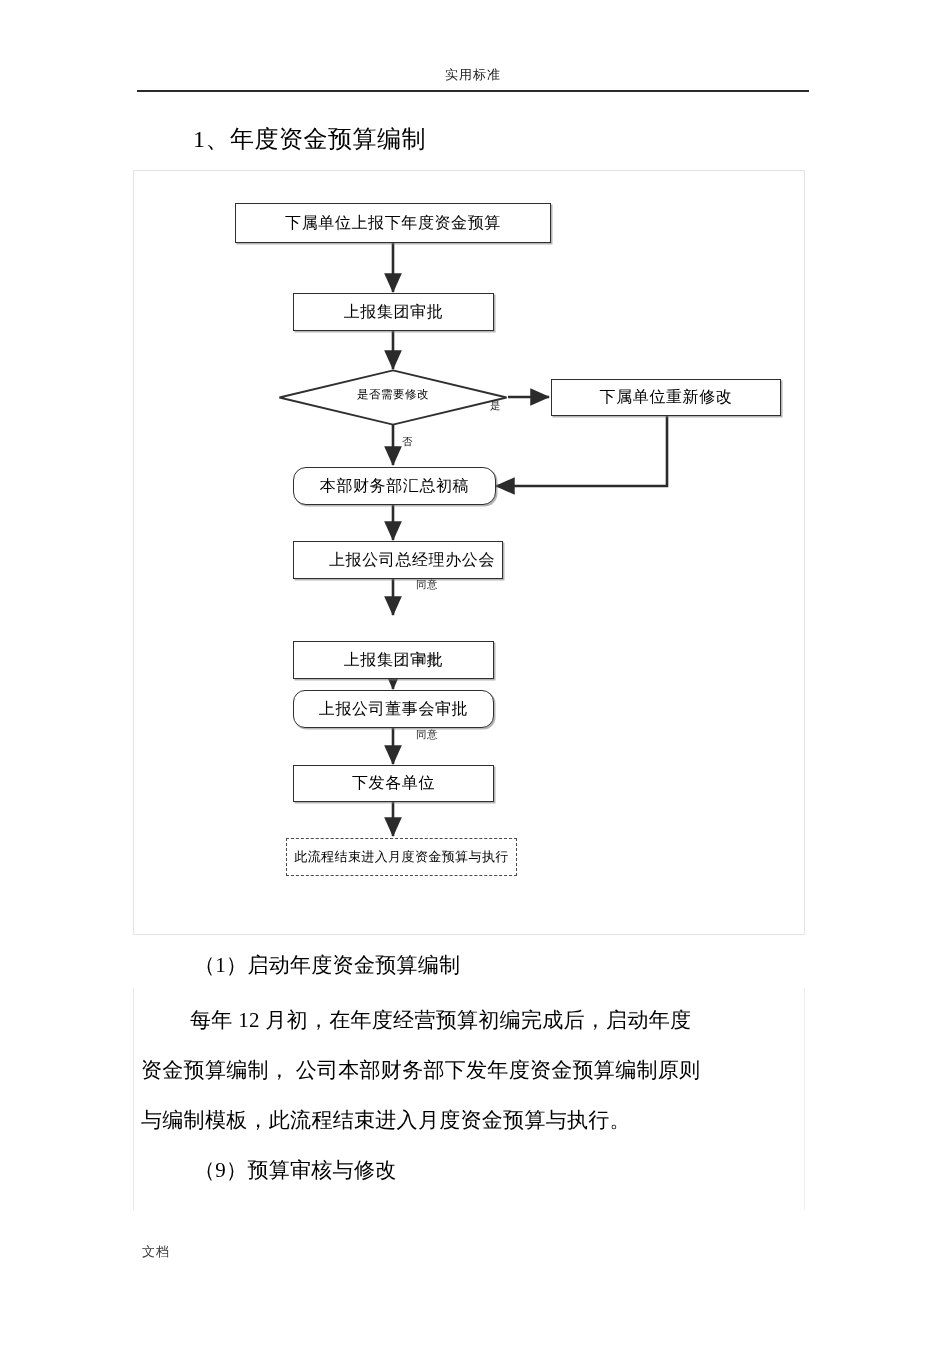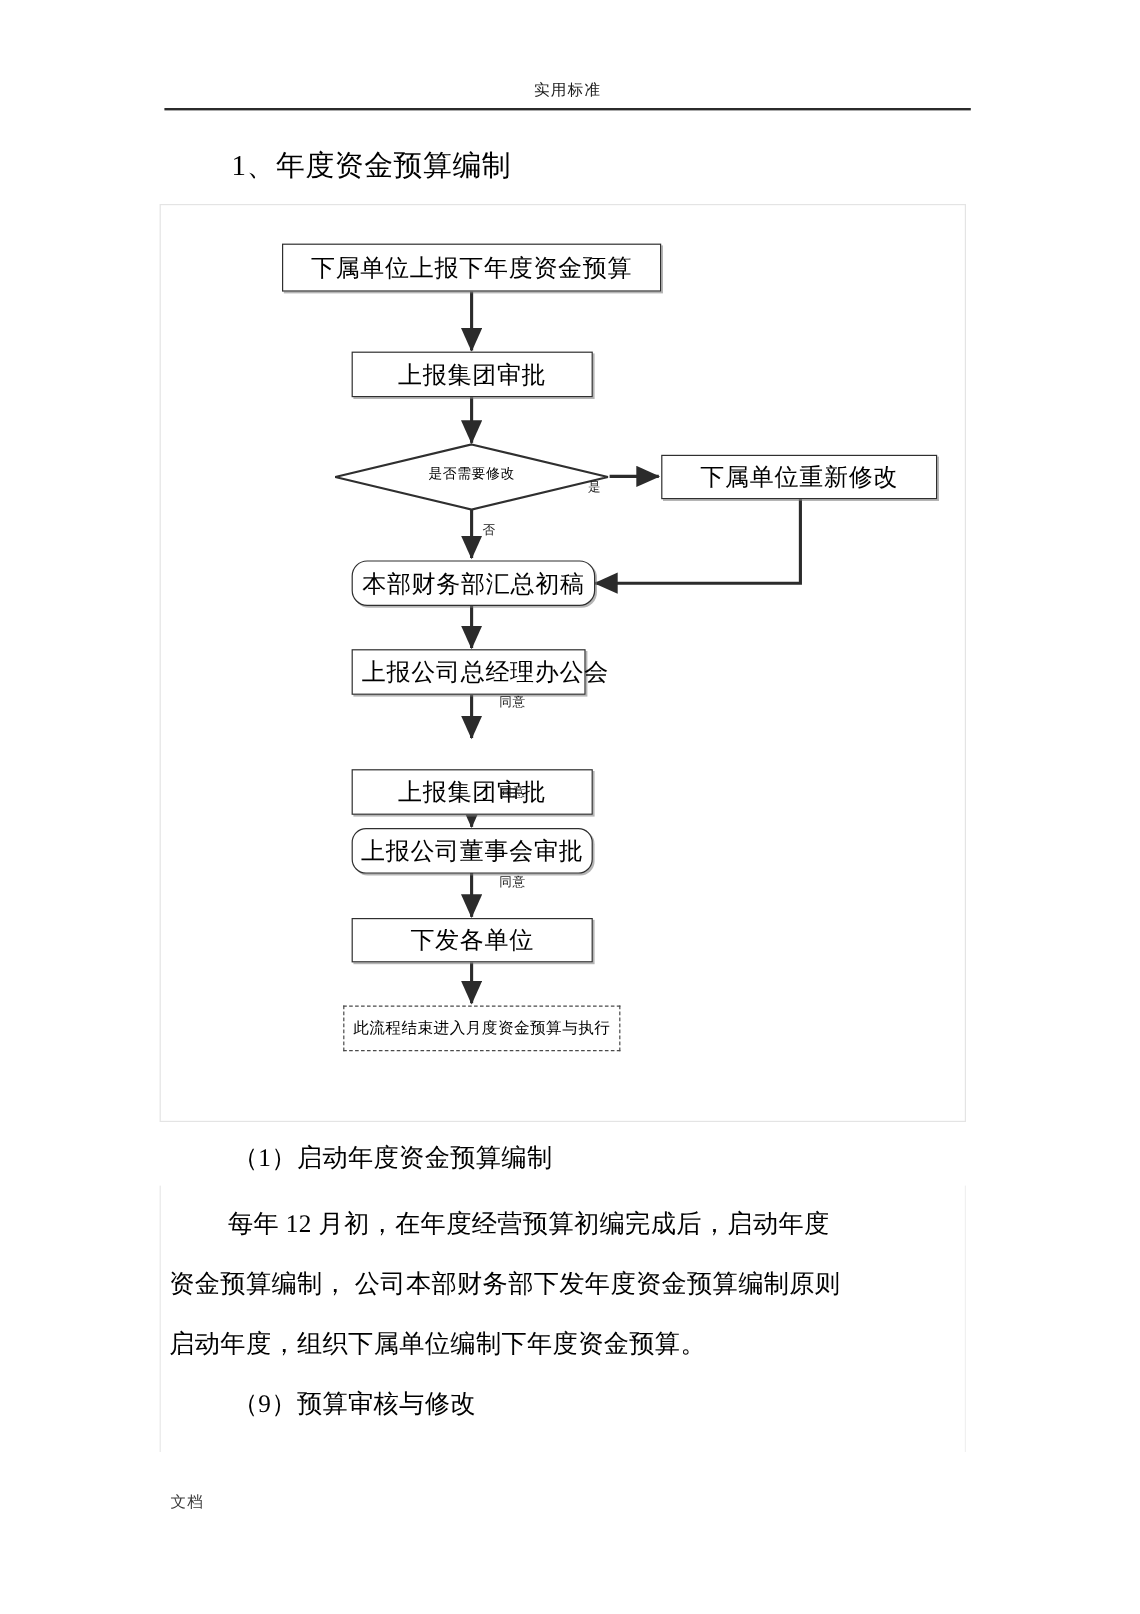--- a/index.html
+++ b/index.html
@@ -87,7 +87,7 @@
     display: flex;
     align-items: center;
     justify-content: center;
-    font-size: 20px;
+    font-size: 16px;
     letter-spacing: 0.6px;
     color: #000;
     white-space: nowrap;

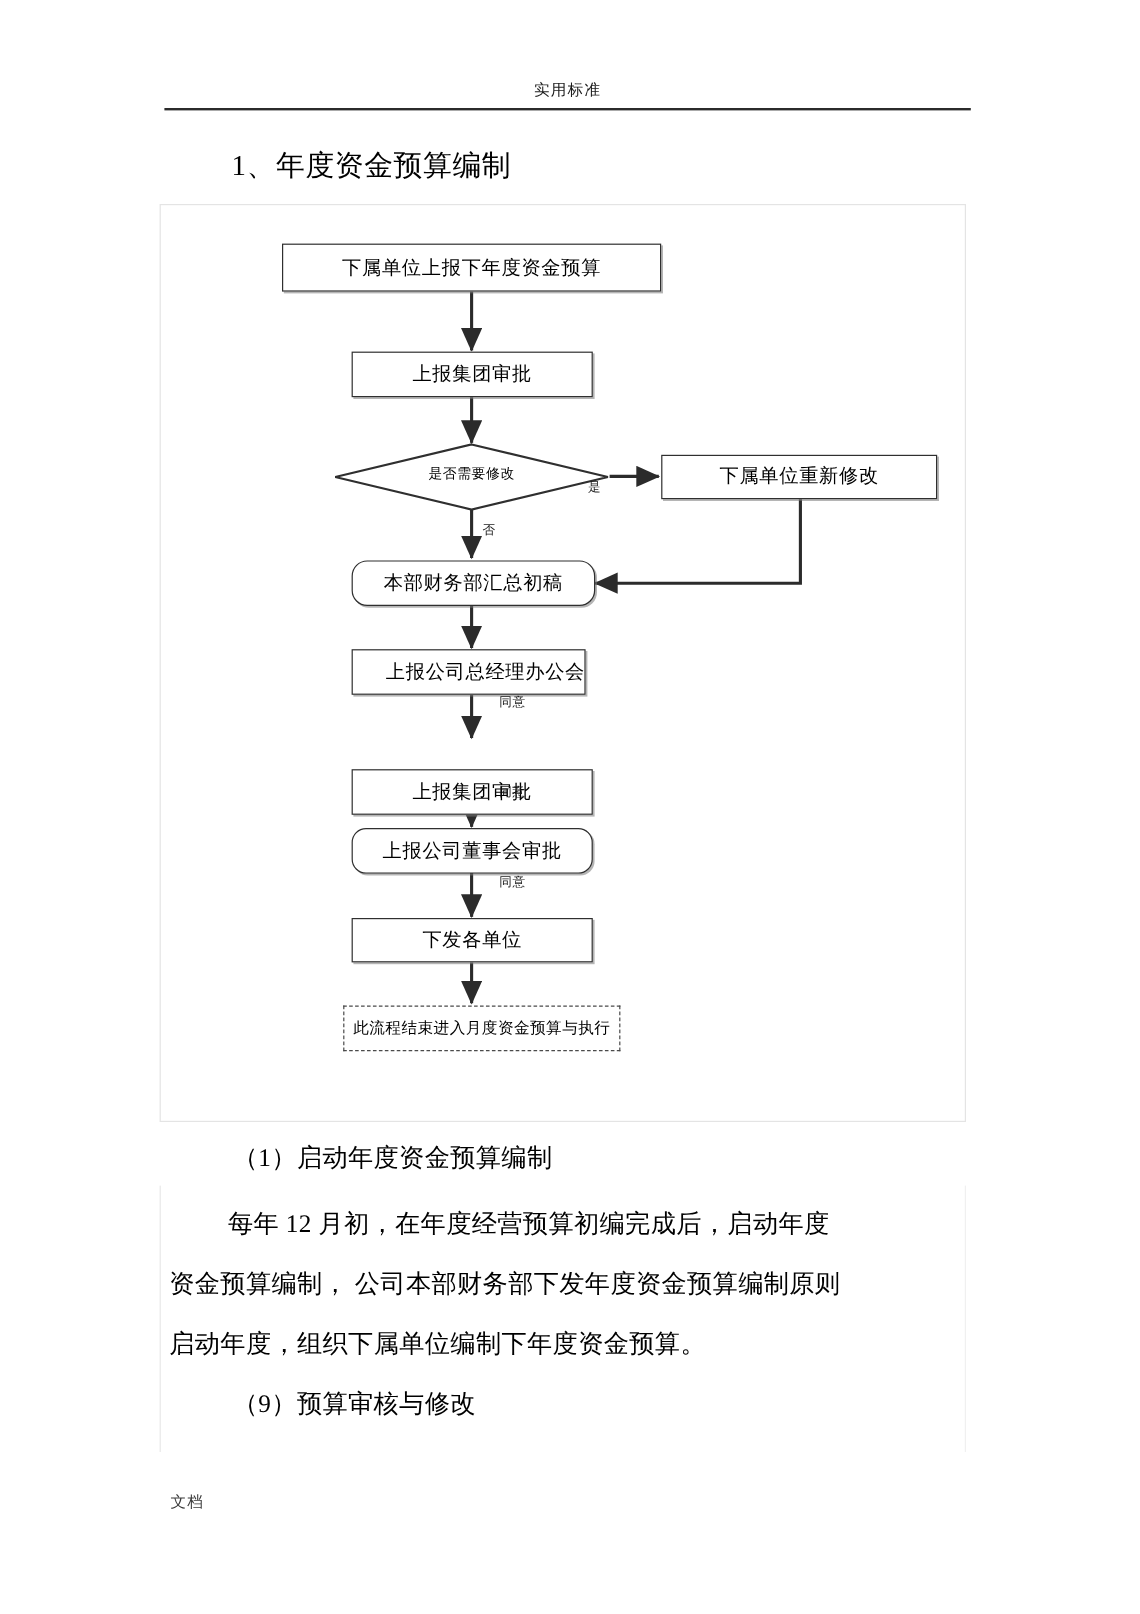--- a/index.html
+++ b/index.html
@@ -204,7 +204,7 @@
   <span>本部财务部汇总初稿</span>
 </div>
 
-<div class="node" style="left:293px; top:541px; width:195px; height:38px;padding-left:28px;">
+<div class="node" style="left:293px; top:541px; width:210px; height:38px;padding-left:28px;">
   <span>上报公司总经理办公会</span>
 </div>
 

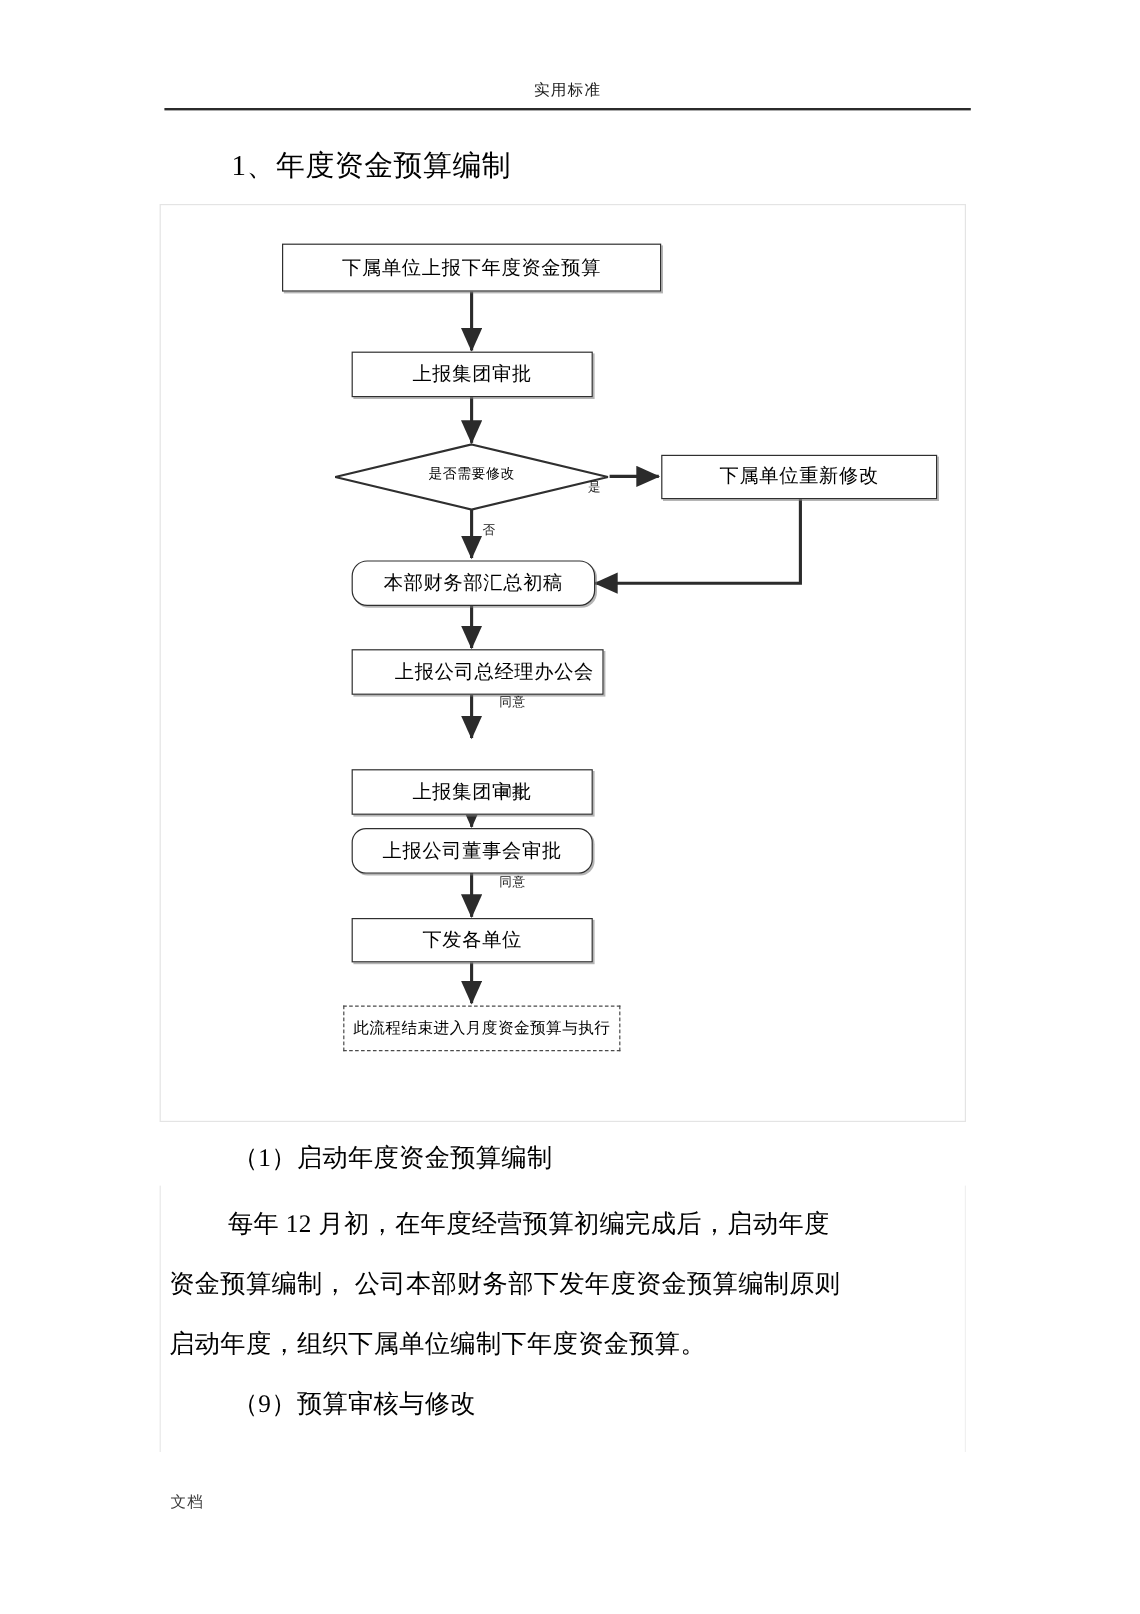--- a/index.html
+++ b/index.html
@@ -234,7 +234,7 @@
 
 <div class="para" style="left:190px; top:995px;">每年 12 月初，在年度经营预算初编完成后，启动年度</div>
 <div class="para" style="left:141px; top:1045px;">资金预算编制， 公司本部财务部下发年度资金预算编制原则</div>
-<div class="para" style="left:141px; top:1095px;">启动年度，组织下属单位编制下年度资金预算。</div>
+<div class="para" style="left:141px; top:1095px;">与编制模板，此流程结束进入月度资金预算与执行。</div>
 
 <div class="para" style="left:194px; top:1145px;">（9）预算审核与修改</div>
 

